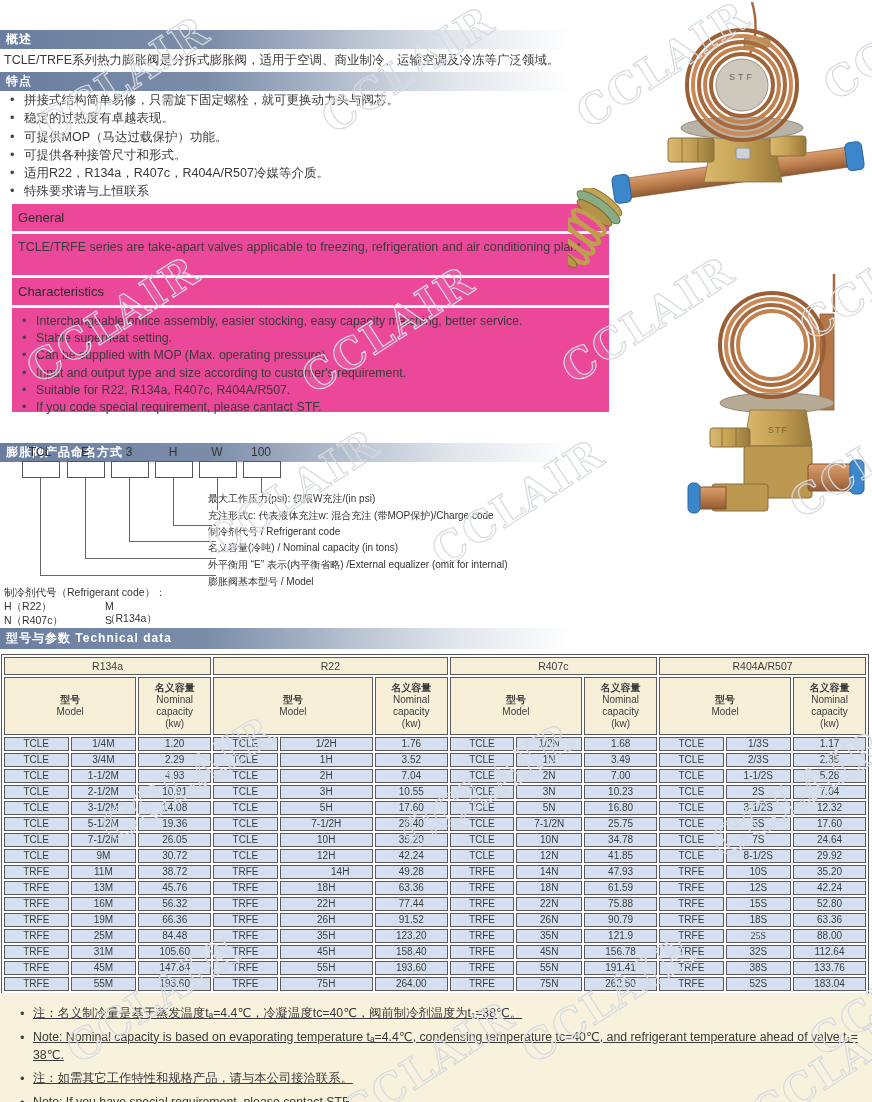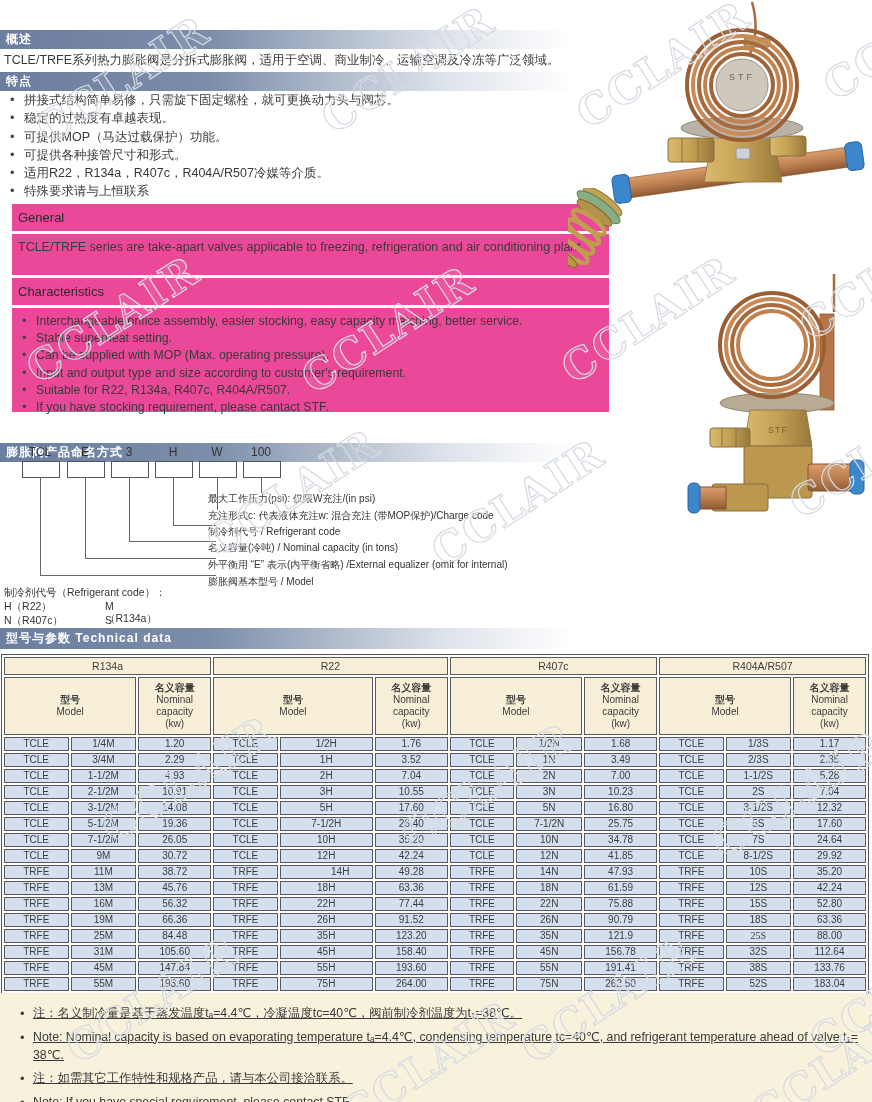--- a/index.html
+++ b/index.html
@@ -101,7 +101,7 @@
         <li>Can be supplied with MOP (Max. operating pressure).</li>
         <li>Input and output type and size according to customer's requirement.</li>
         <li>Suitable for R22, R134a, R407c, R404A/R507.</li>
-        <li>If you have stocking requirement, please cantact STF.</li>
+        <li>If you code special requirement, please cantact STF.</li>
       </ul>
   </div>
 

